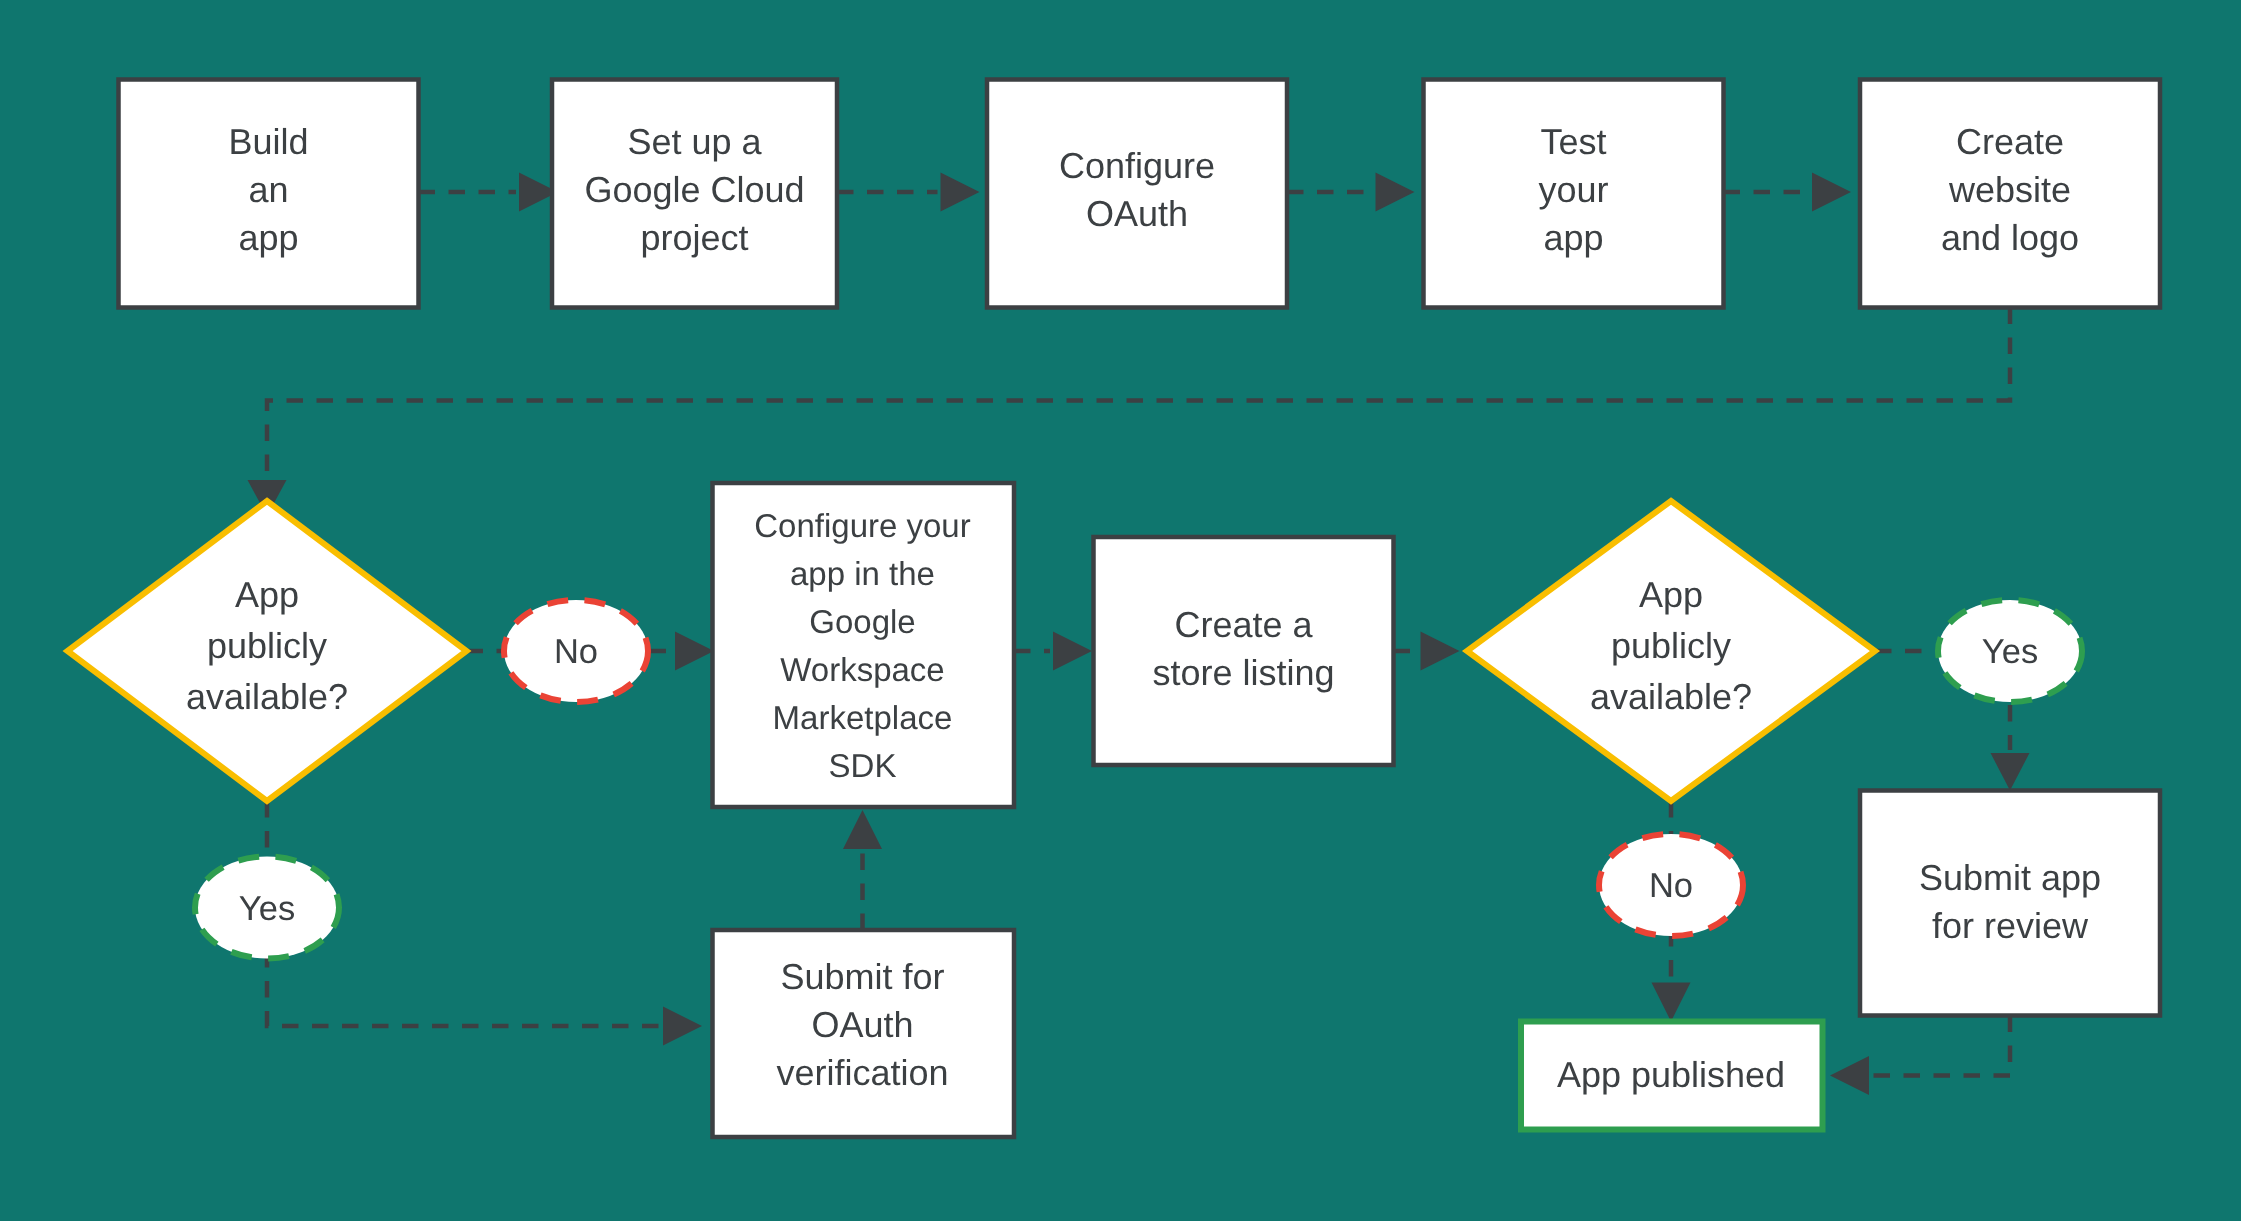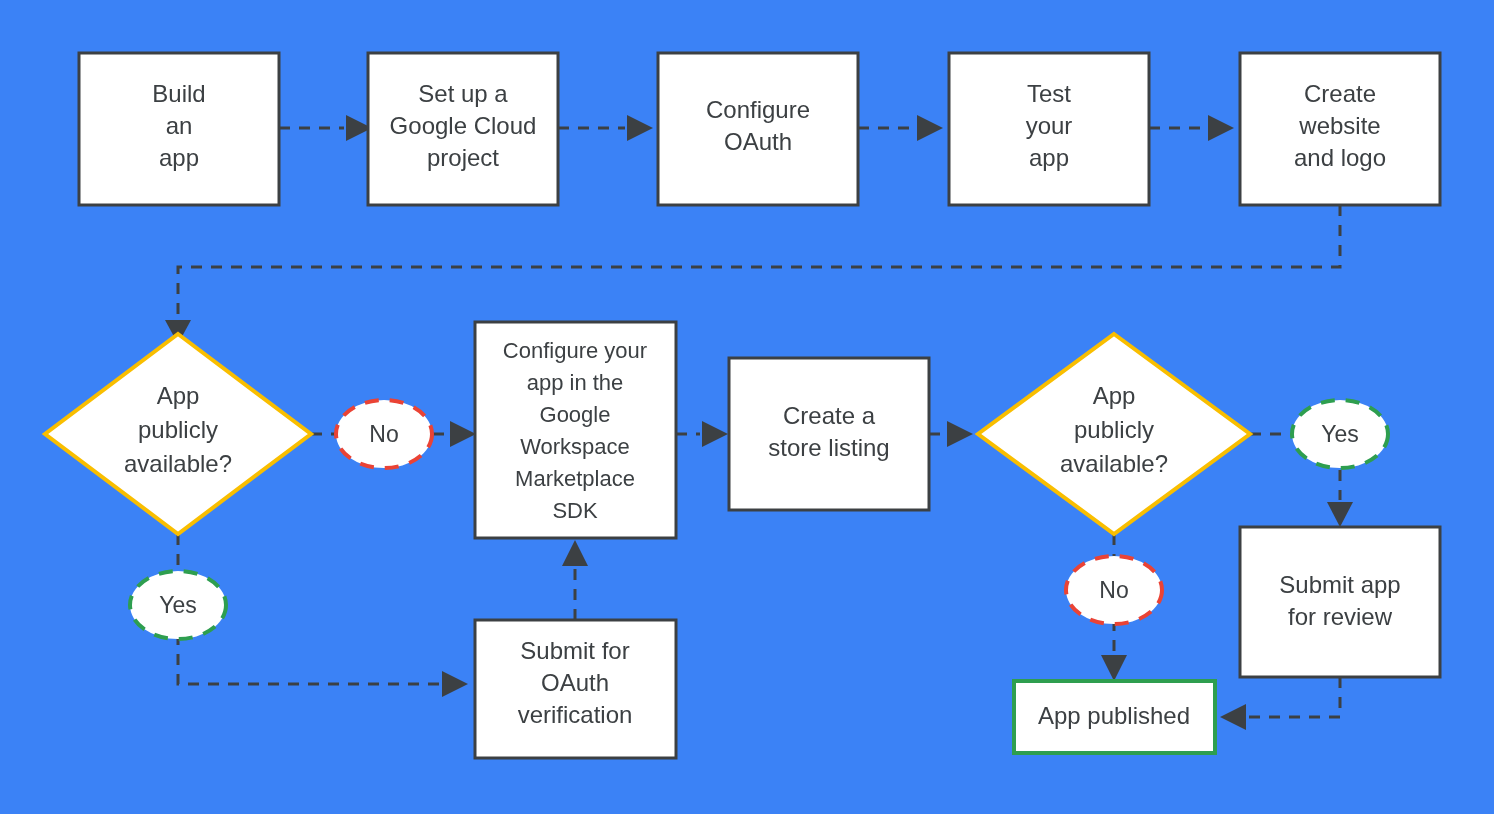--- a/index.html
+++ b/index.html
@@ -17,7 +17,7 @@
     position: relative;
     width: 1494px;
     height: 814px;
-    background: #3b82f6;
+    background: #0f766e;
   }
   svg.diagram {
     display: block;

